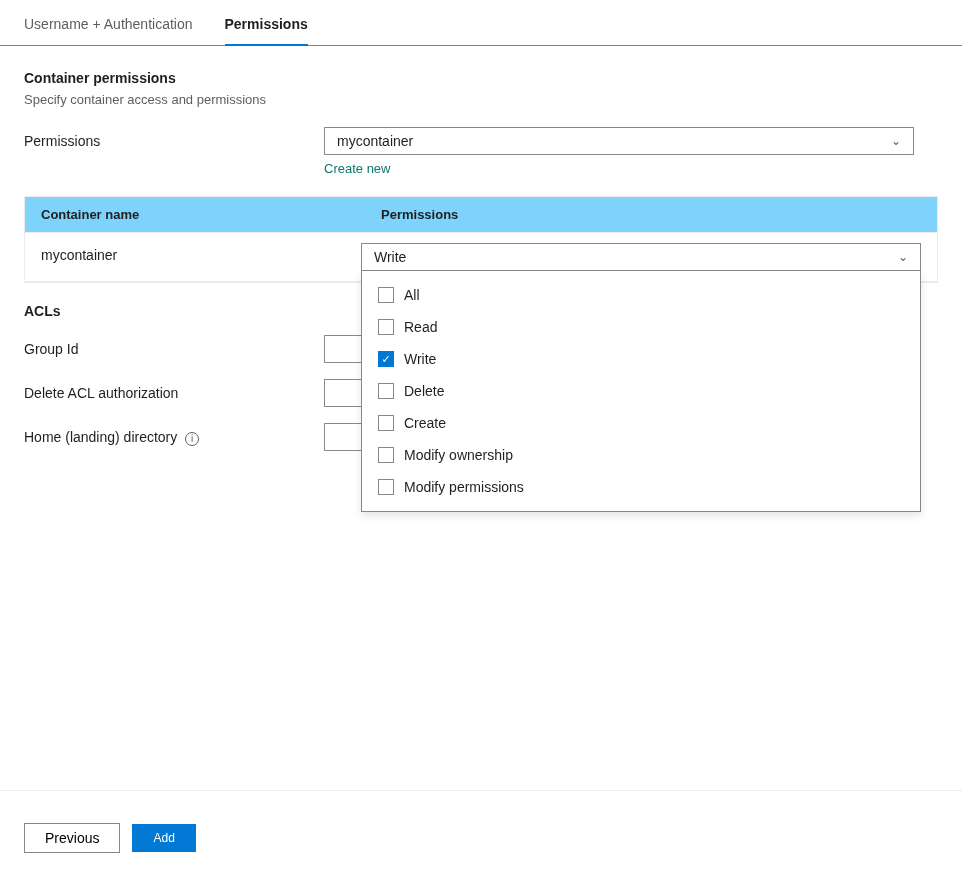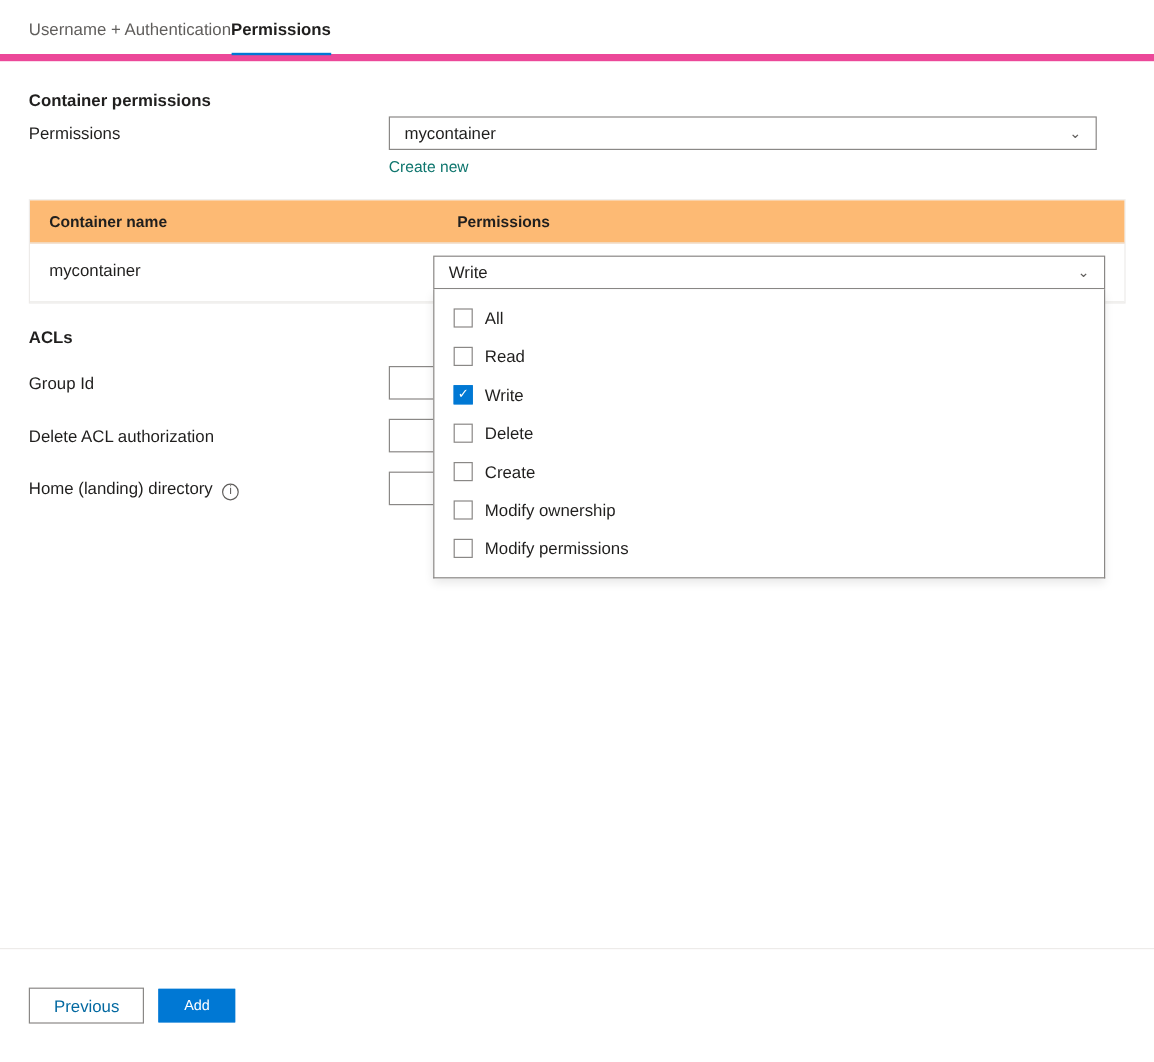--- a/index.html
+++ b/index.html
@@ -16,7 +16,8 @@
     .tabs {
       display: flex;
       padding: 16px 24px 0 24px;
-      border-bottom: 6px solid #ec4899;
+      border-bottom: 1px solid #ec4899;
+      gap: 32px;
     }
     .tab {
       padding-bottom: 12px;

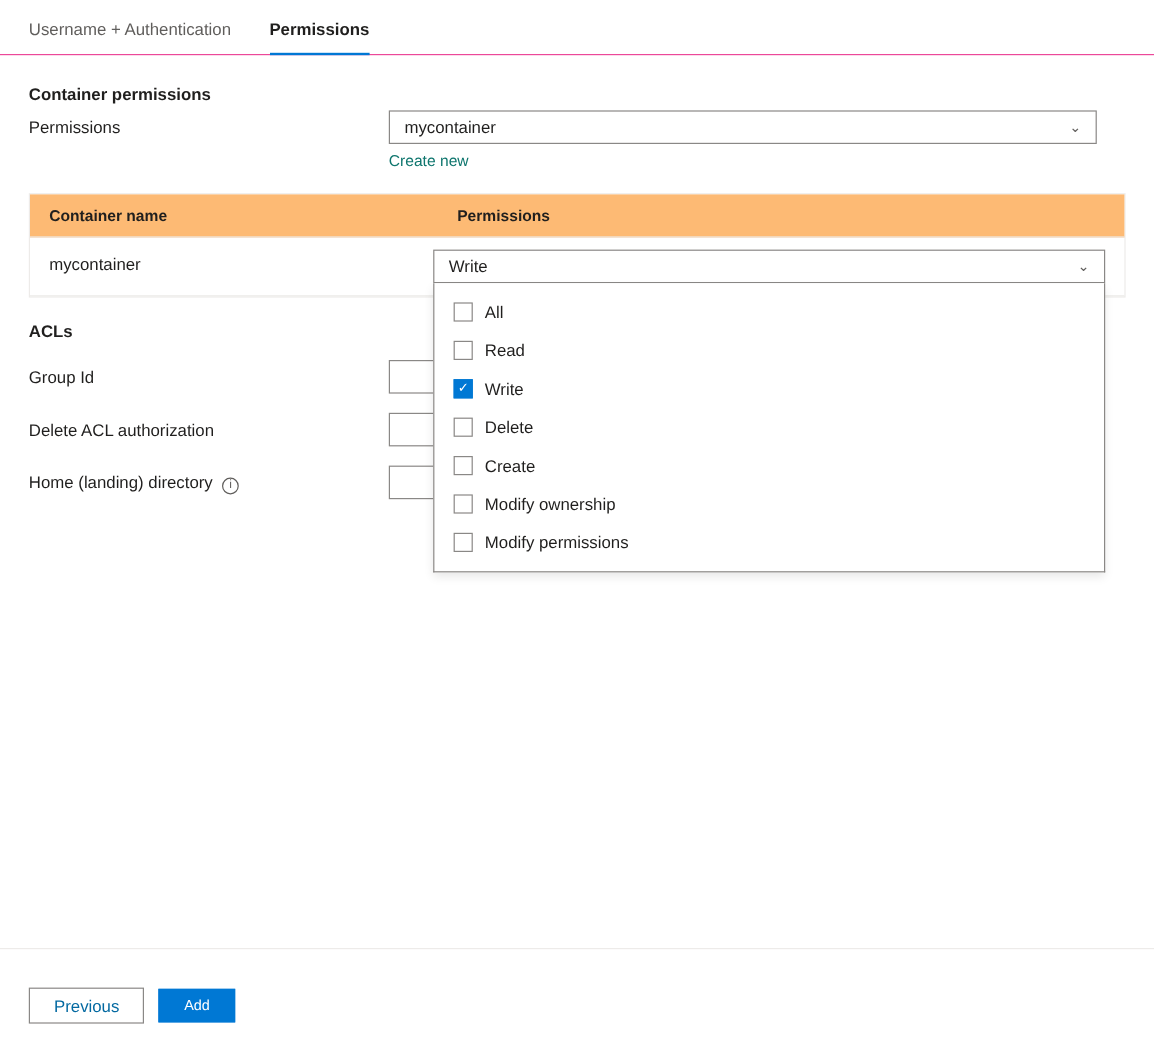--- a/index.html
+++ b/index.html
@@ -258,6 +258,7 @@
 <div class="content">
 
   <div class="section-title">Container permissions</div>
+  <div class="section-desc">Specify container access and permissions</div>
 
   <div class="form-row">
     <div class="form-label">Permissions</div>

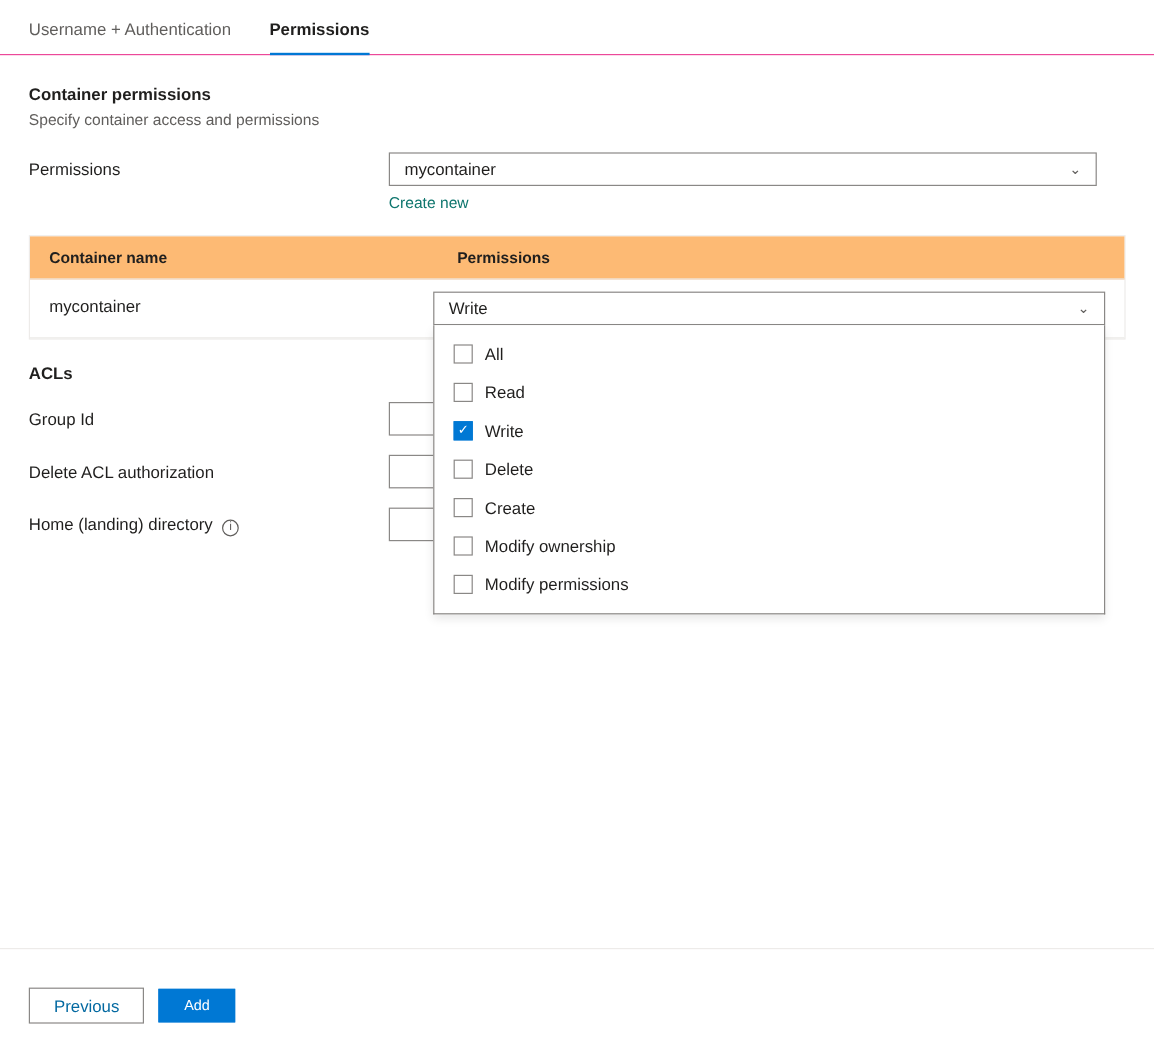--- a/index.html
+++ b/index.html
@@ -94,7 +94,7 @@
     }
     .table-header {
       display: flex;
-      background: #fdba74;
+      background: #7dd3fc;
       border-bottom: 1px solid #edebe9;
     }
     .th {

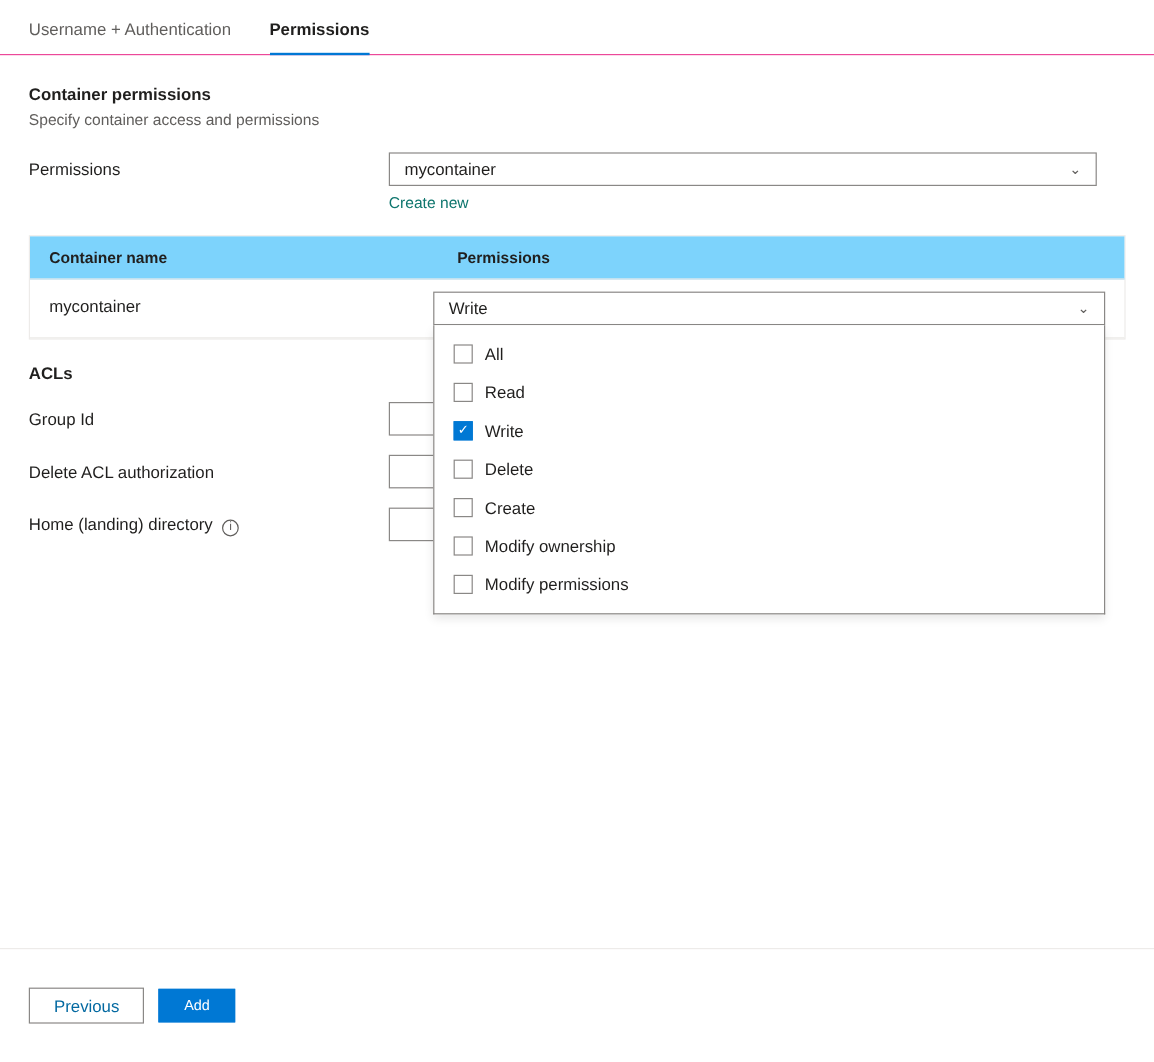--- a/index.html
+++ b/index.html
@@ -210,7 +210,7 @@
       padding: 6px 20px;
       font-size: 14px;
       cursor: pointer;
-      color: #0369a1;
+      color: #000000;
     }
     .btn-add {
       border: 1px solid #0078d4;

